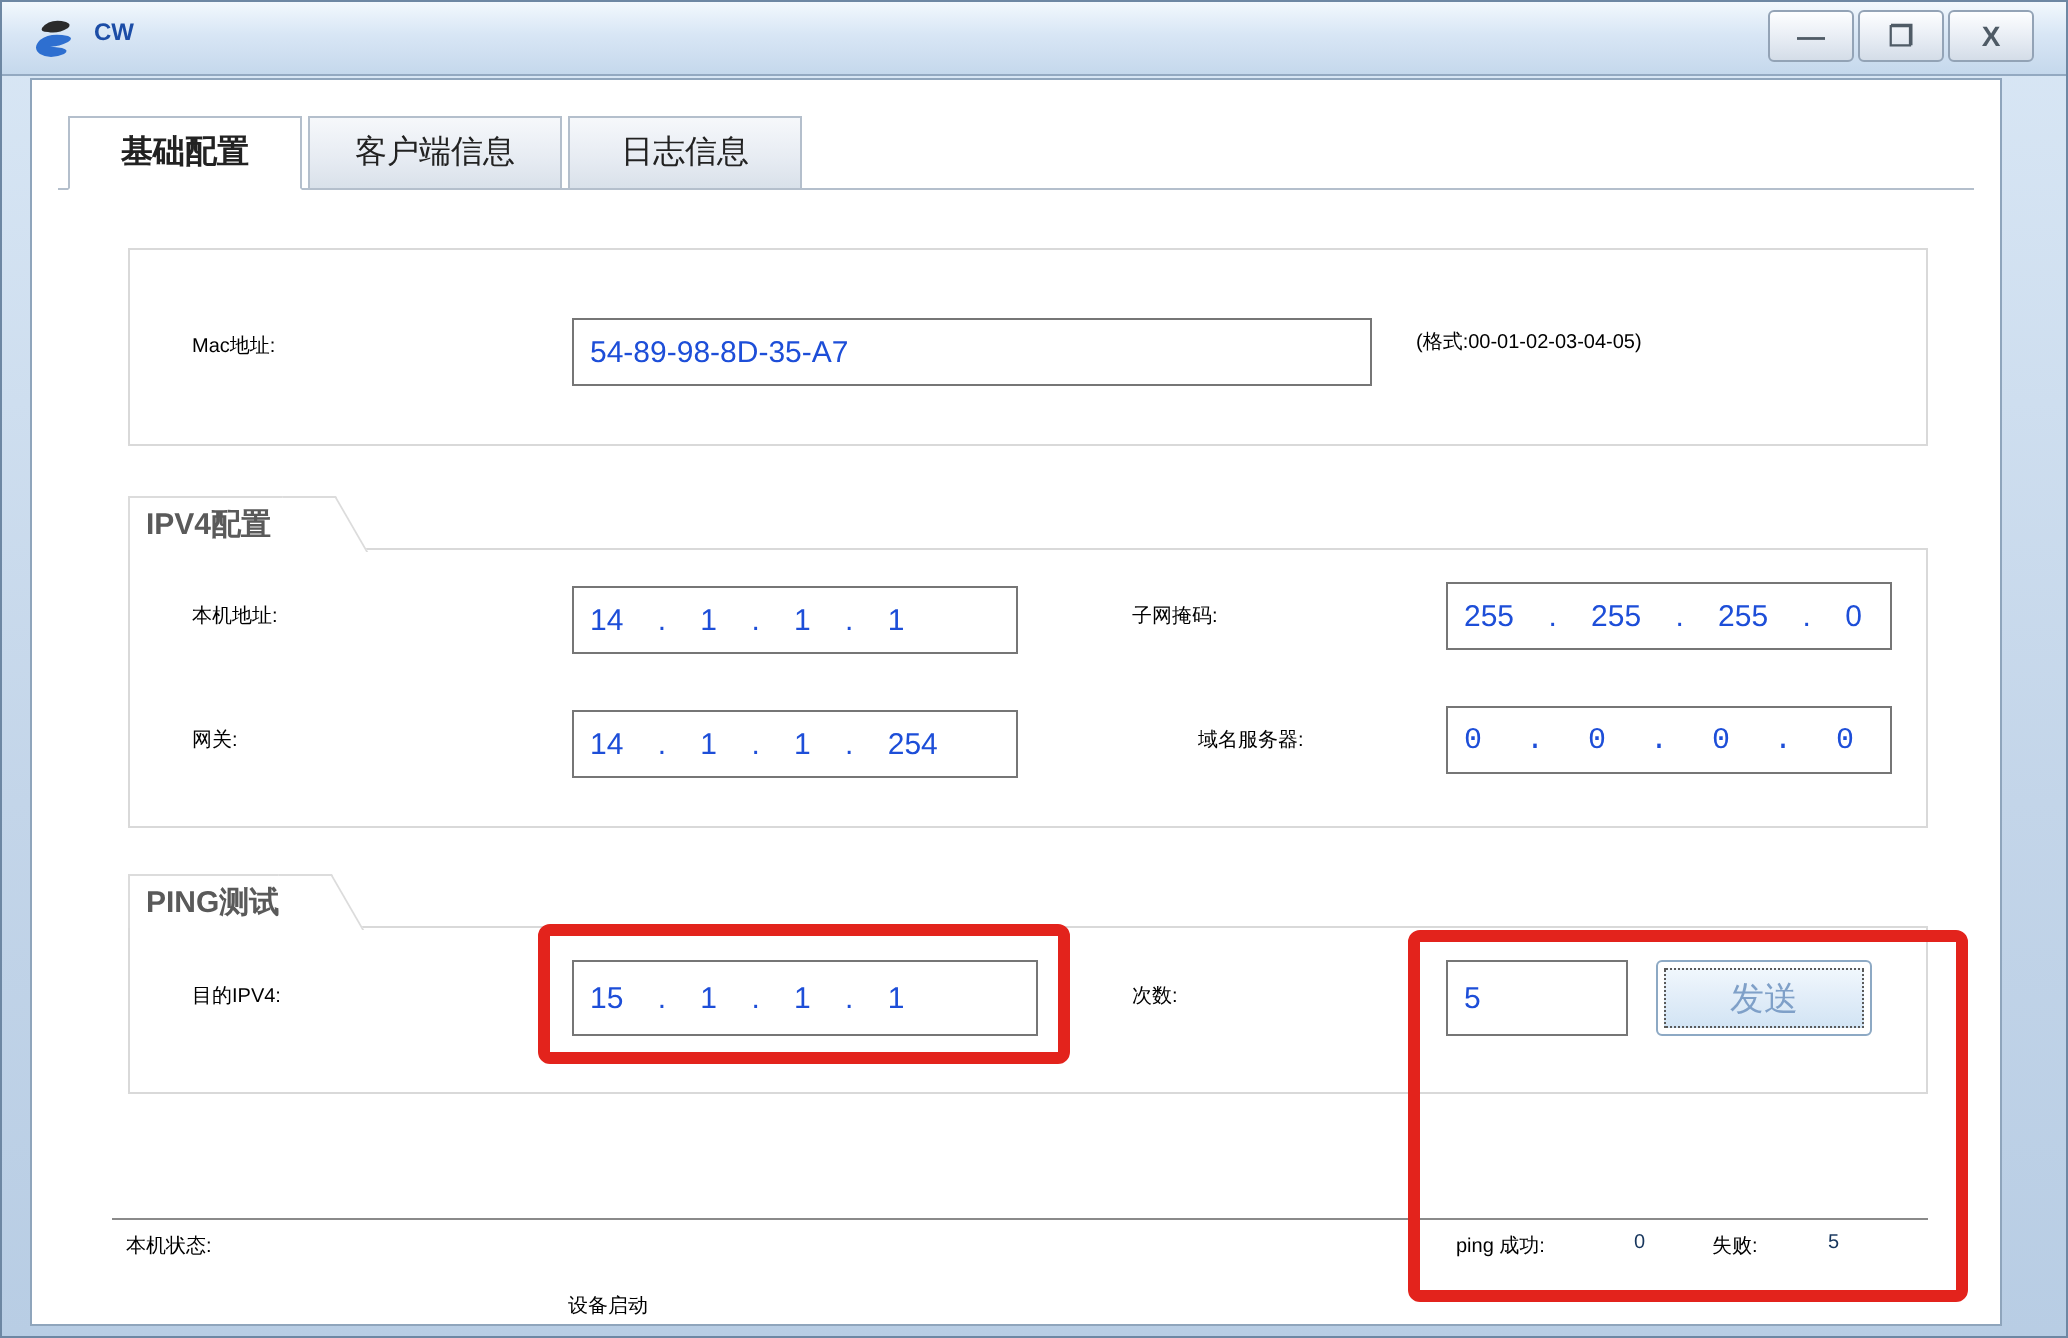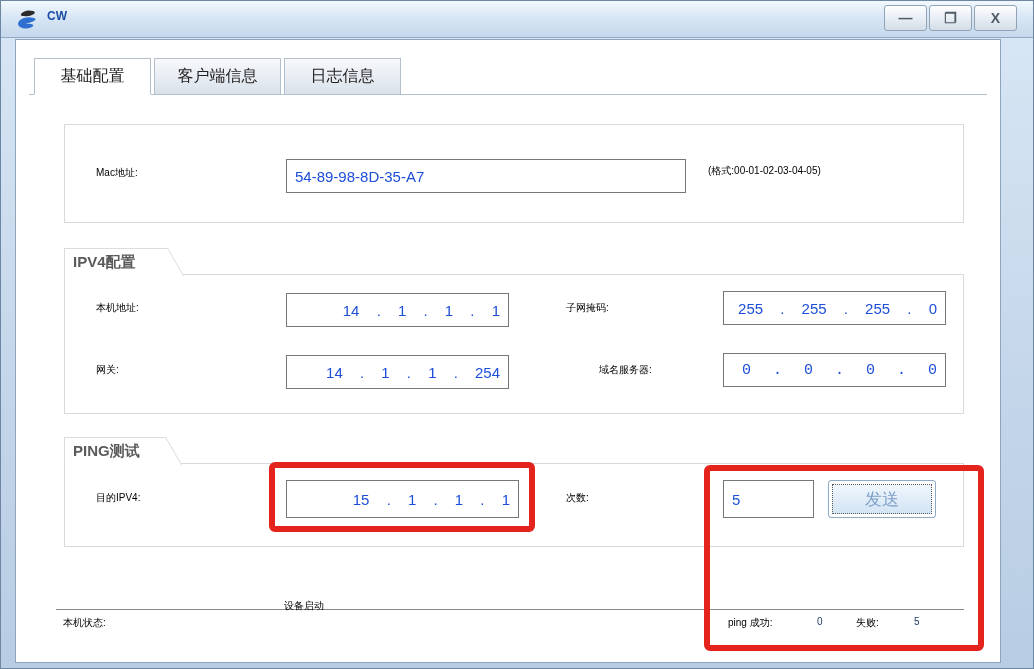--- a/index.html
+++ b/index.html
@@ -114,7 +114,7 @@
 
   <div class="content"></div>
 
-  <div class="tab active" style="left:33px; width:117px;">基础配置</div>
+  <div class="tab active" style="left:33px; width:117px;font-weight:bold;">基础配置</div>
   <div class="tab" style="left:153px; width:127px;">客户端信息</div>
   <div class="tab" style="left:283px; width:117px;">日志信息</div>
   <div class="tabline"></div>

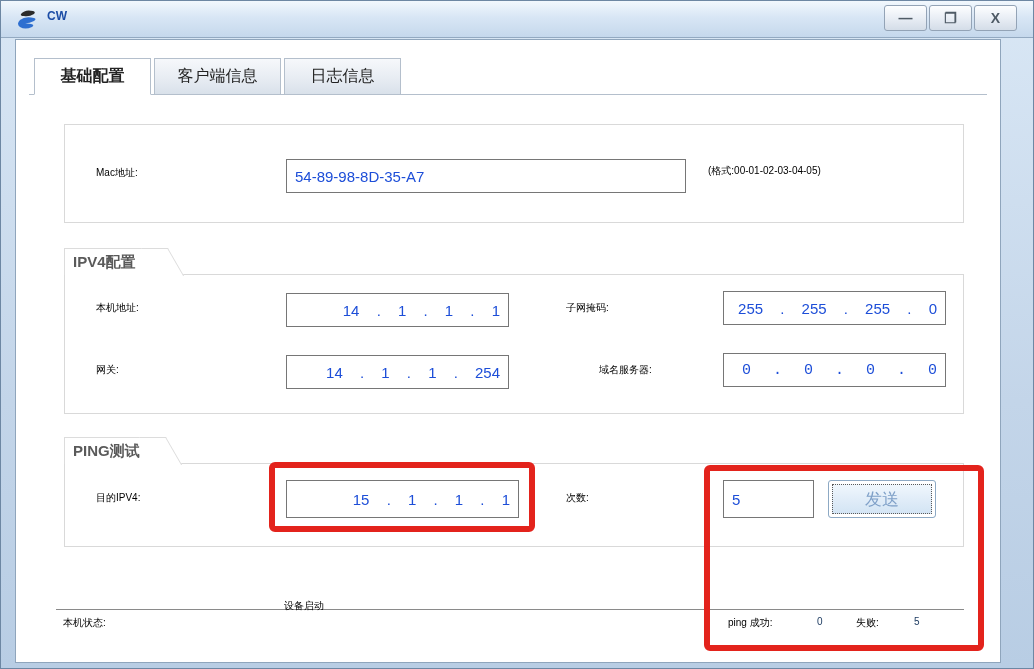--- a/index.html
+++ b/index.html
@@ -69,7 +69,7 @@
     font-family:"Liberation Sans", sans-serif; font-size:15px; color:#1d4ed8;
     padding:0 8px; outline:none;
   }
-  .ipfield { text-align:right; word-spacing:13px; }
+  .ipfield { text-align:left; word-spacing:13px; }
 
   .send-btn {
     position:absolute; left:827px; top:479px; width:108px; height:38px;

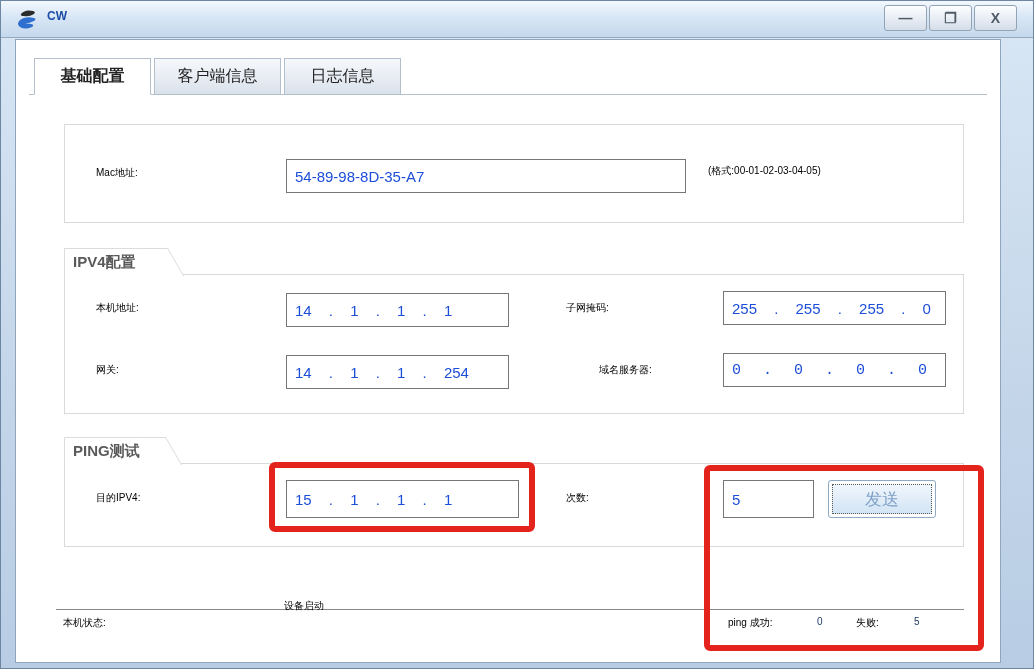--- a/index.html
+++ b/index.html
@@ -152,7 +152,7 @@
 
   <div class="status-sep"></div>
   <span class="lbl" style="left:62px; top:615px;">本机状态:</span>
-  <span class="lbl" style="left:283px; top:598px;">设备启动</span>
+  <span class="lbl" style="left:283px; top:645px;">设备启动</span>
   <span class="lbl" style="left:727px; top:615px;">ping 成功:</span>
   <span class="lbl status-val" style="left:816px; top:615px;">0</span>
   <span class="lbl" style="left:855px; top:615px;">失败:</span>

